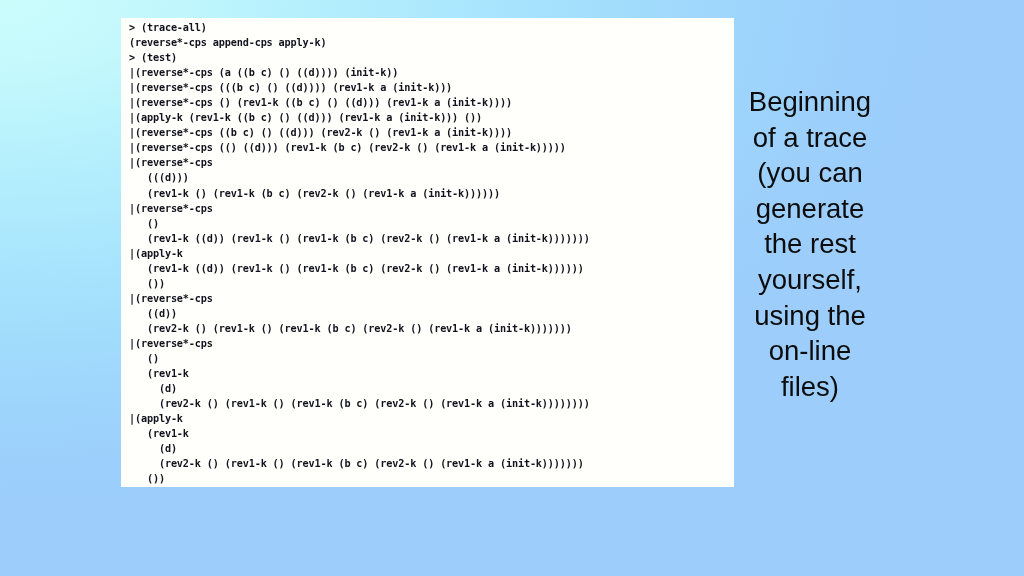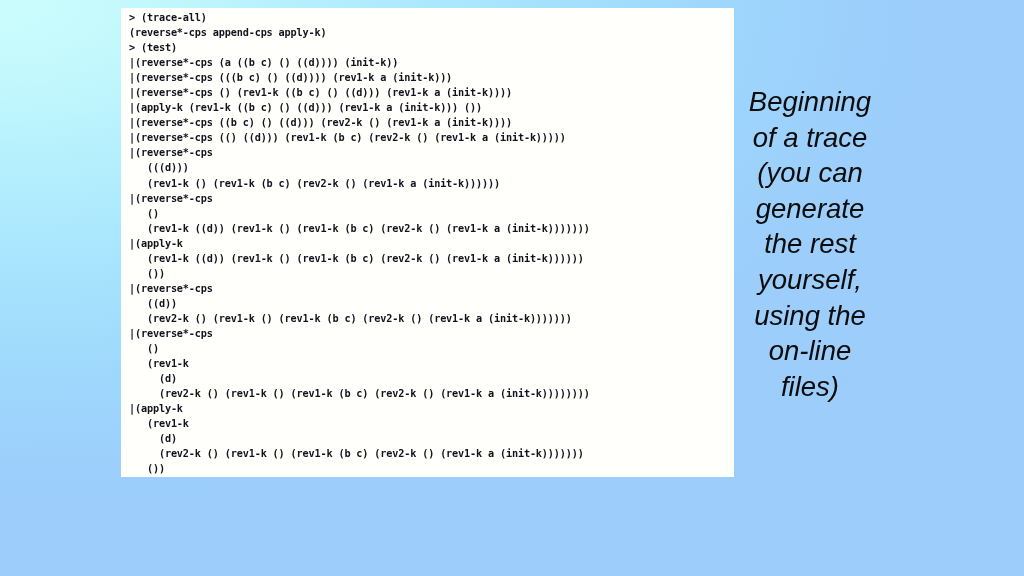--- a/index.html
+++ b/index.html
@@ -36,7 +36,7 @@
   #code-panel {
     position: absolute;
     left: 121px;
-    top: 8px;
+    top: 18px;
     width: 613px;
     height: 469px;
     background: #fffffb;

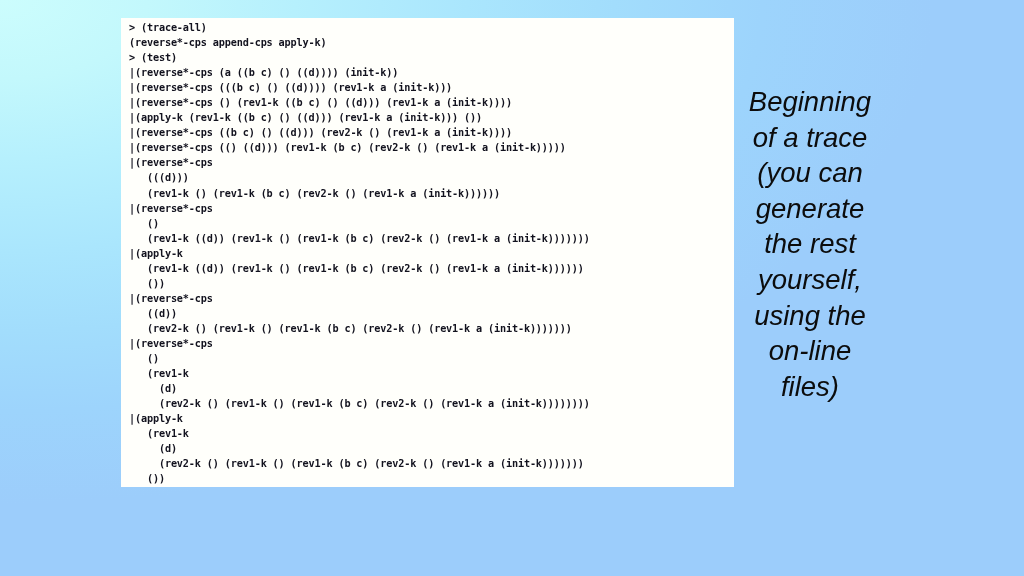--- a/index.html
+++ b/index.html
@@ -71,7 +71,6 @@
     line-height: 35.6px;
     color: #0c0c0c;
     white-space: pre-line;
-    font-style: italic;
   }
 </style>
 </head>

